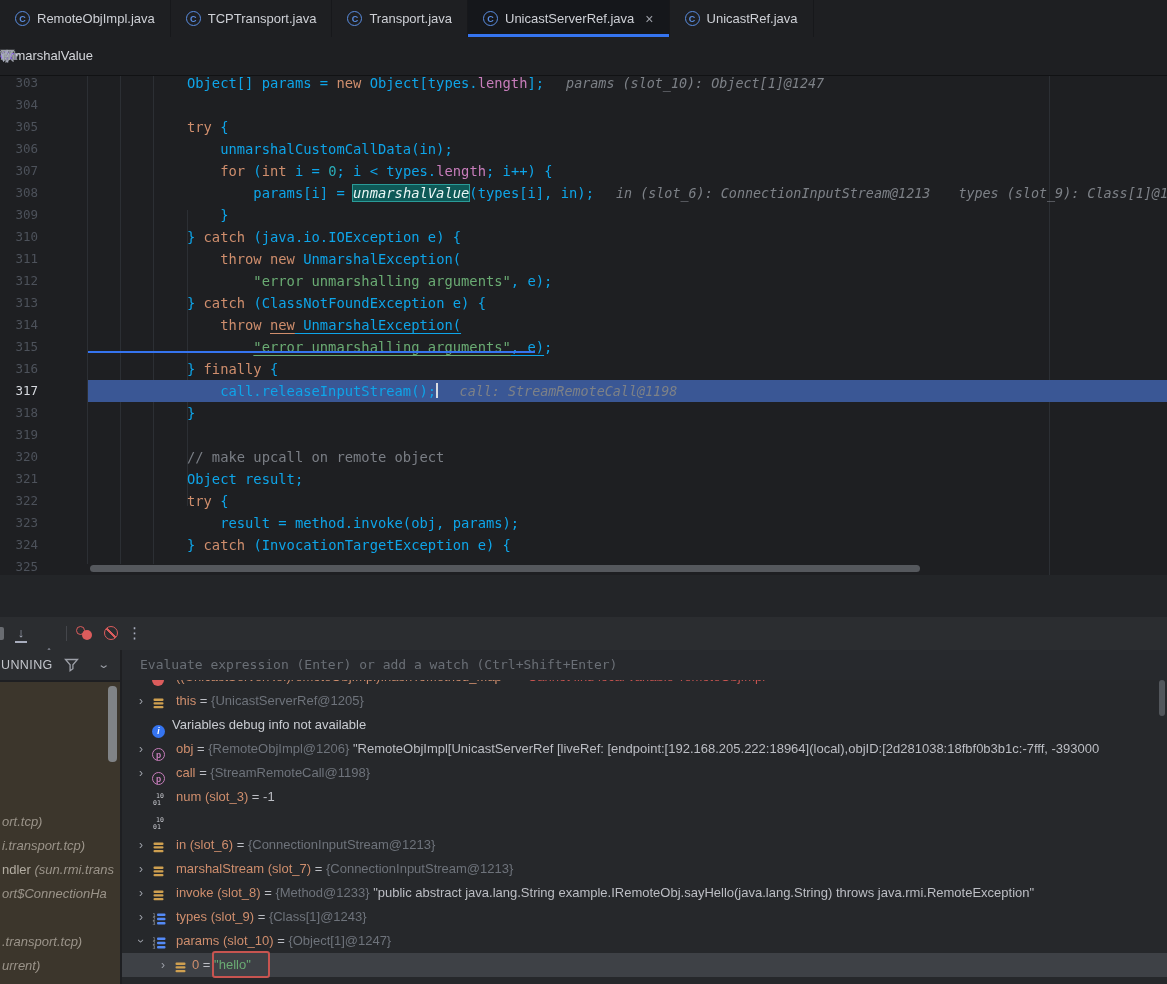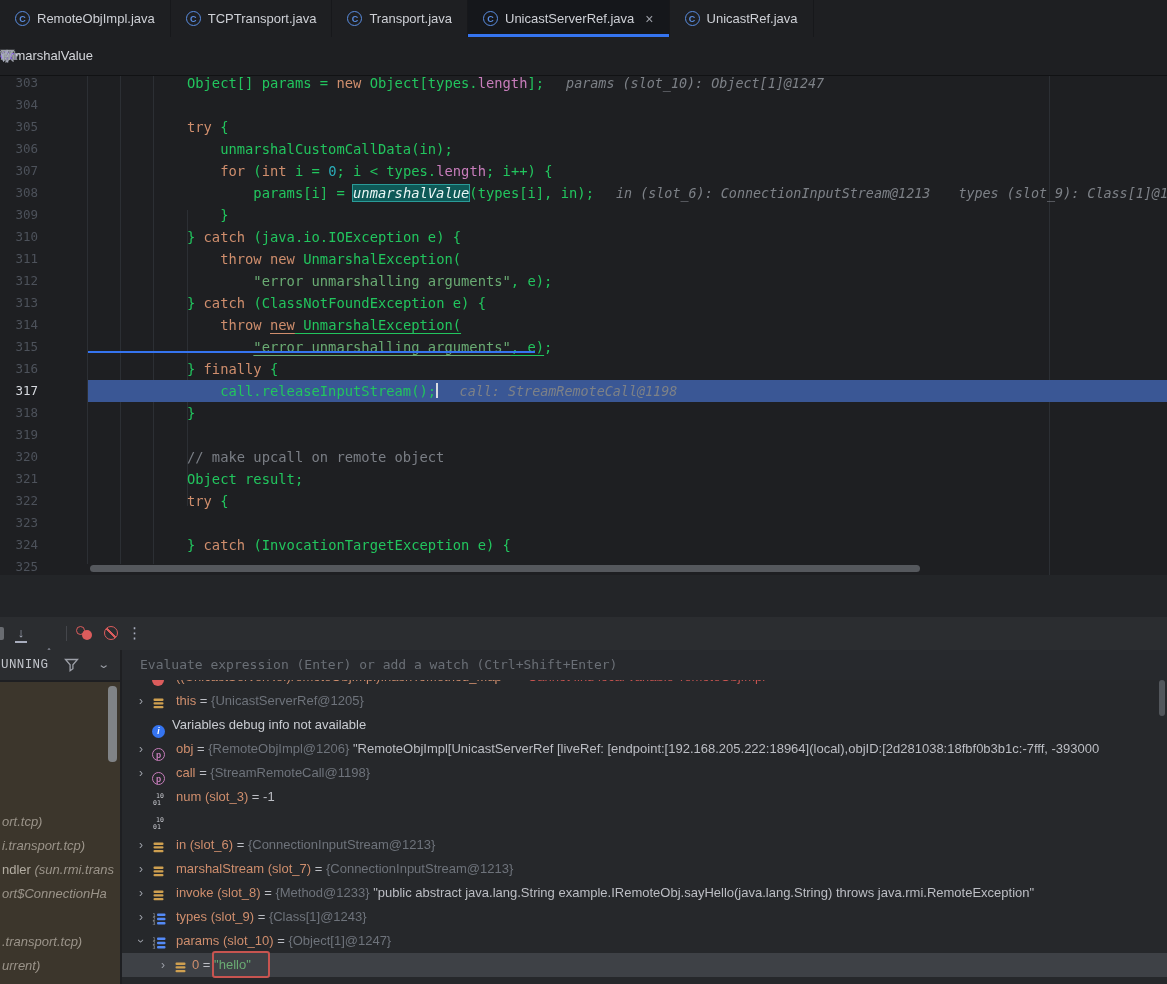--- a/index.html
+++ b/index.html
@@ -48,7 +48,7 @@
   .ln { position:absolute; left:0; top:0; width:38px; text-align:right; color:#4d525b; font-size:12.5px; }
   .line.exec .ln { color:#d7dae0; }
   .codetxt { position:absolute; left:54px; top:0; white-space:pre; }
-  .tk-p{color:#22c55e} .tk-k{color:#cf8e6d} .tk-f{color:#c77dbb} .tk-n{color:#2aacb8}
+  .tk-p{color:#0ea5e9} .tk-k{color:#cf8e6d} .tk-f{color:#c77dbb} .tk-n{color:#2aacb8}
   .tk-s{color:#6aab73} .tk-c{color:#7a7e85}
   .tk-m{ color:#e9f6f5; font-style:italic; background:#0e5957; outline:1px solid #2a9b98; }
   .u { text-decoration:underline; text-underline-offset:3px; }

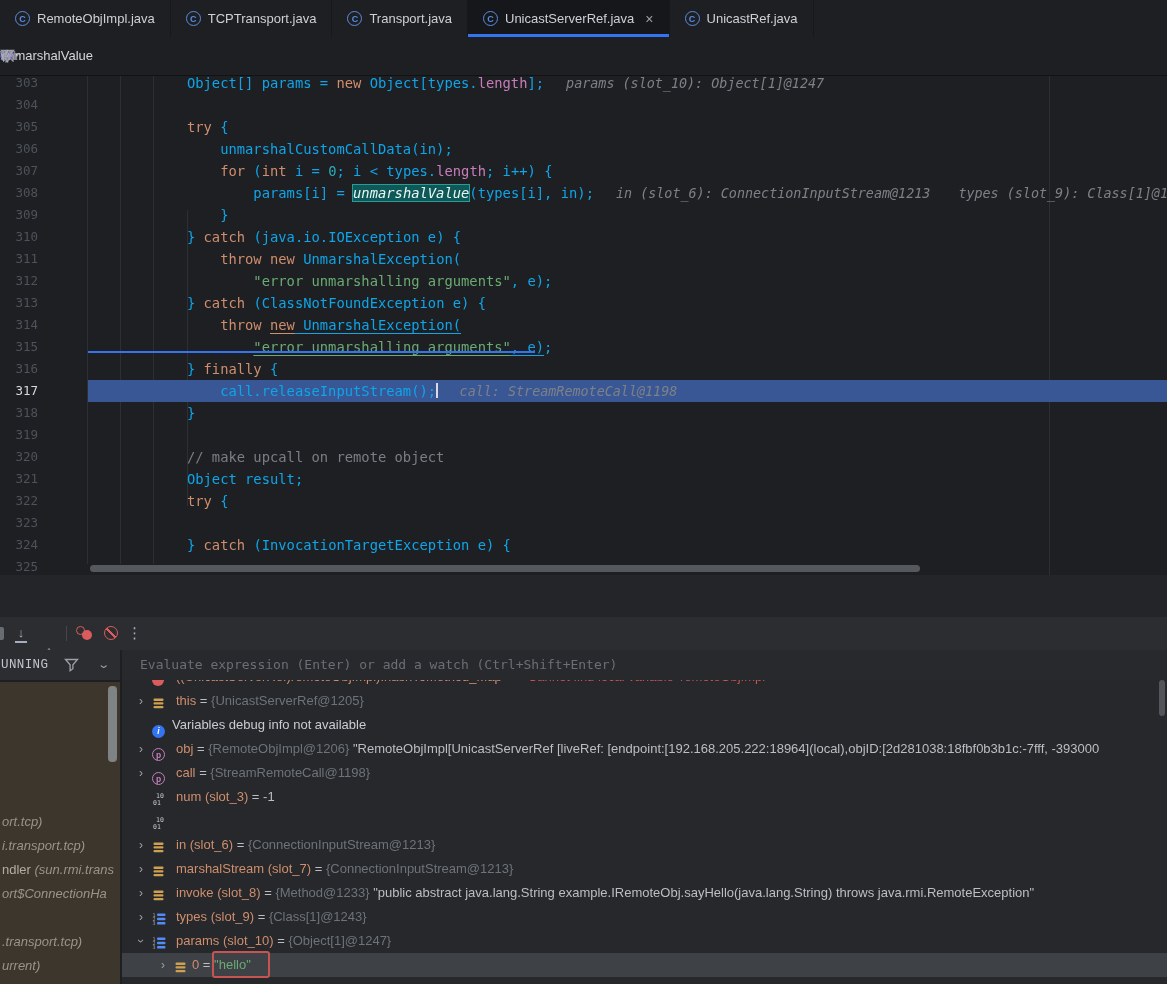--- a/index.html
+++ b/index.html
@@ -258,6 +258,7 @@
       </div>
       <div class="line" style="top: 440px;">
         <div class="ln">323</div>
+        <div class="codetxt"><span class="tk-p">                    result = method.invoke(obj, params);</span></div>
       </div>
       <div class="line" style="top: 462px;">
         <div class="ln">324</div>

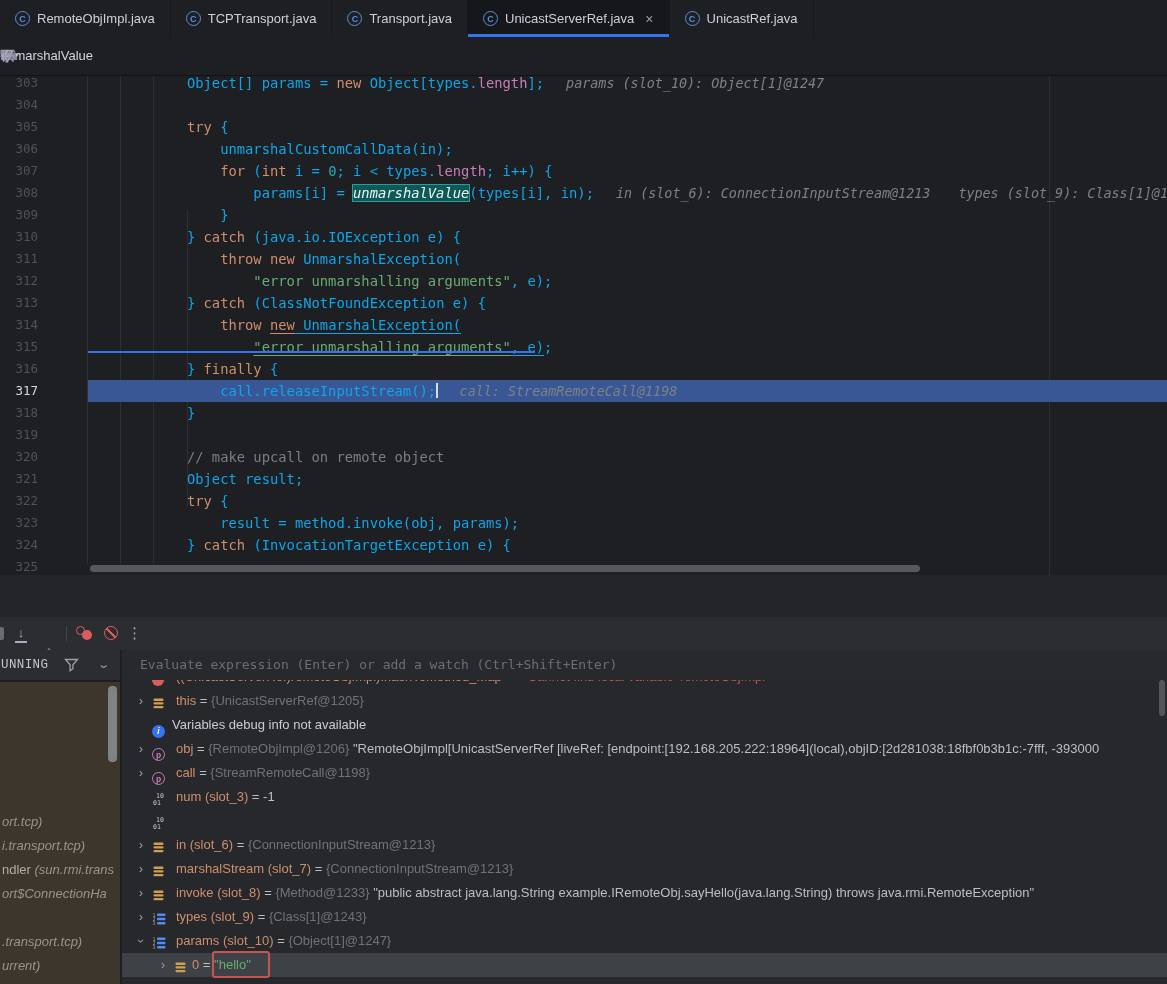--- a/index.html
+++ b/index.html
@@ -76,7 +76,7 @@
   
   .bleft-head { position:absolute; top:650px; left:0; width:120px; height:30px; background:#2b2d30; overflow:hidden; }
   .bleft-head .lbl { position:absolute; left:1px; top:0; height:30px; line-height:30px; font-size:12.5px;
-                     letter-spacing:.4px; color:#c2c5cb;font-family:Liberation Mono, monospace; }
+                     letter-spacing:.4px; color:#c2c5cb; }
   .bleft-head .fun { position:absolute; left:64px; top:8px; }
   .bleft-head .chev { position:absolute; left:99px; top:0; height:30px; line-height:28px; color:#9da0a8;
                       font-size:11px; transform:scaleX(1.4); }

